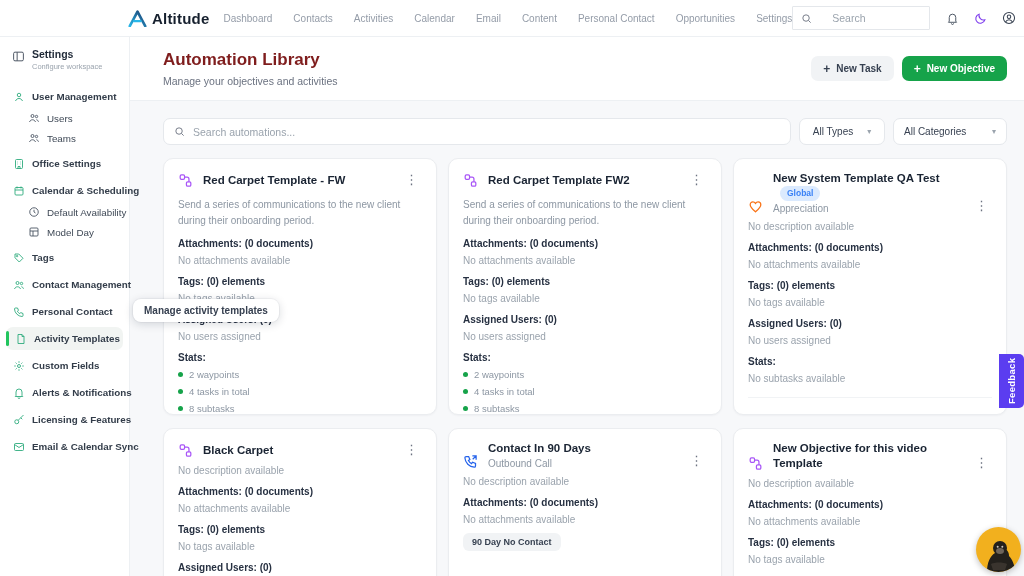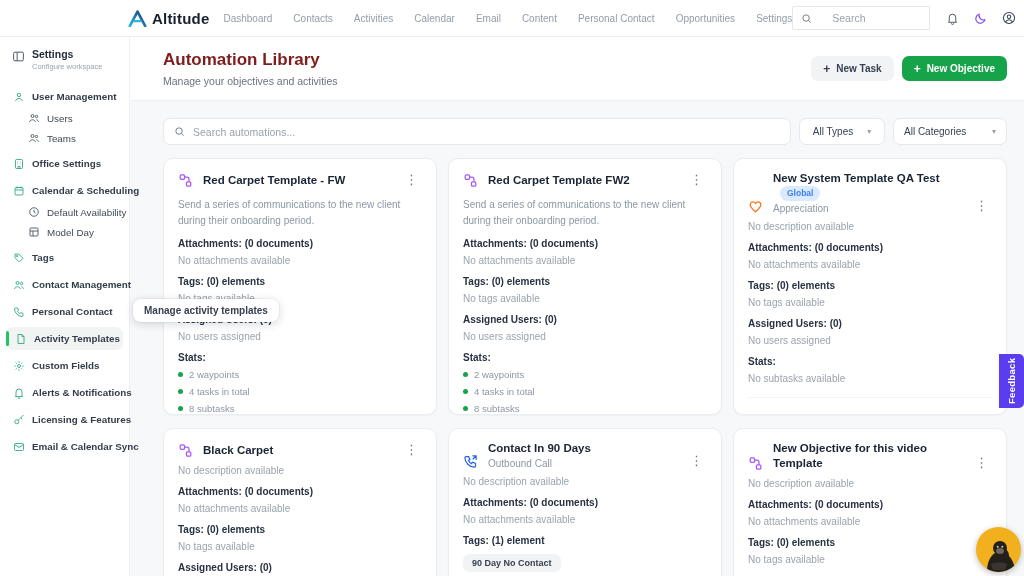--- a/index.html
+++ b/index.html
@@ -577,7 +577,6 @@
       <div class="muted" style="margin-top:0;">No description available</div>
       <div class="lbl">Attachments: (0 documents)</div>
       <div class="muted">No attachments available</div>
-      <div class="lbl">Tags: (1) element</div>
       <div><span class="tag-pill">90 Day No Contact</span></div>
 
     </div>

